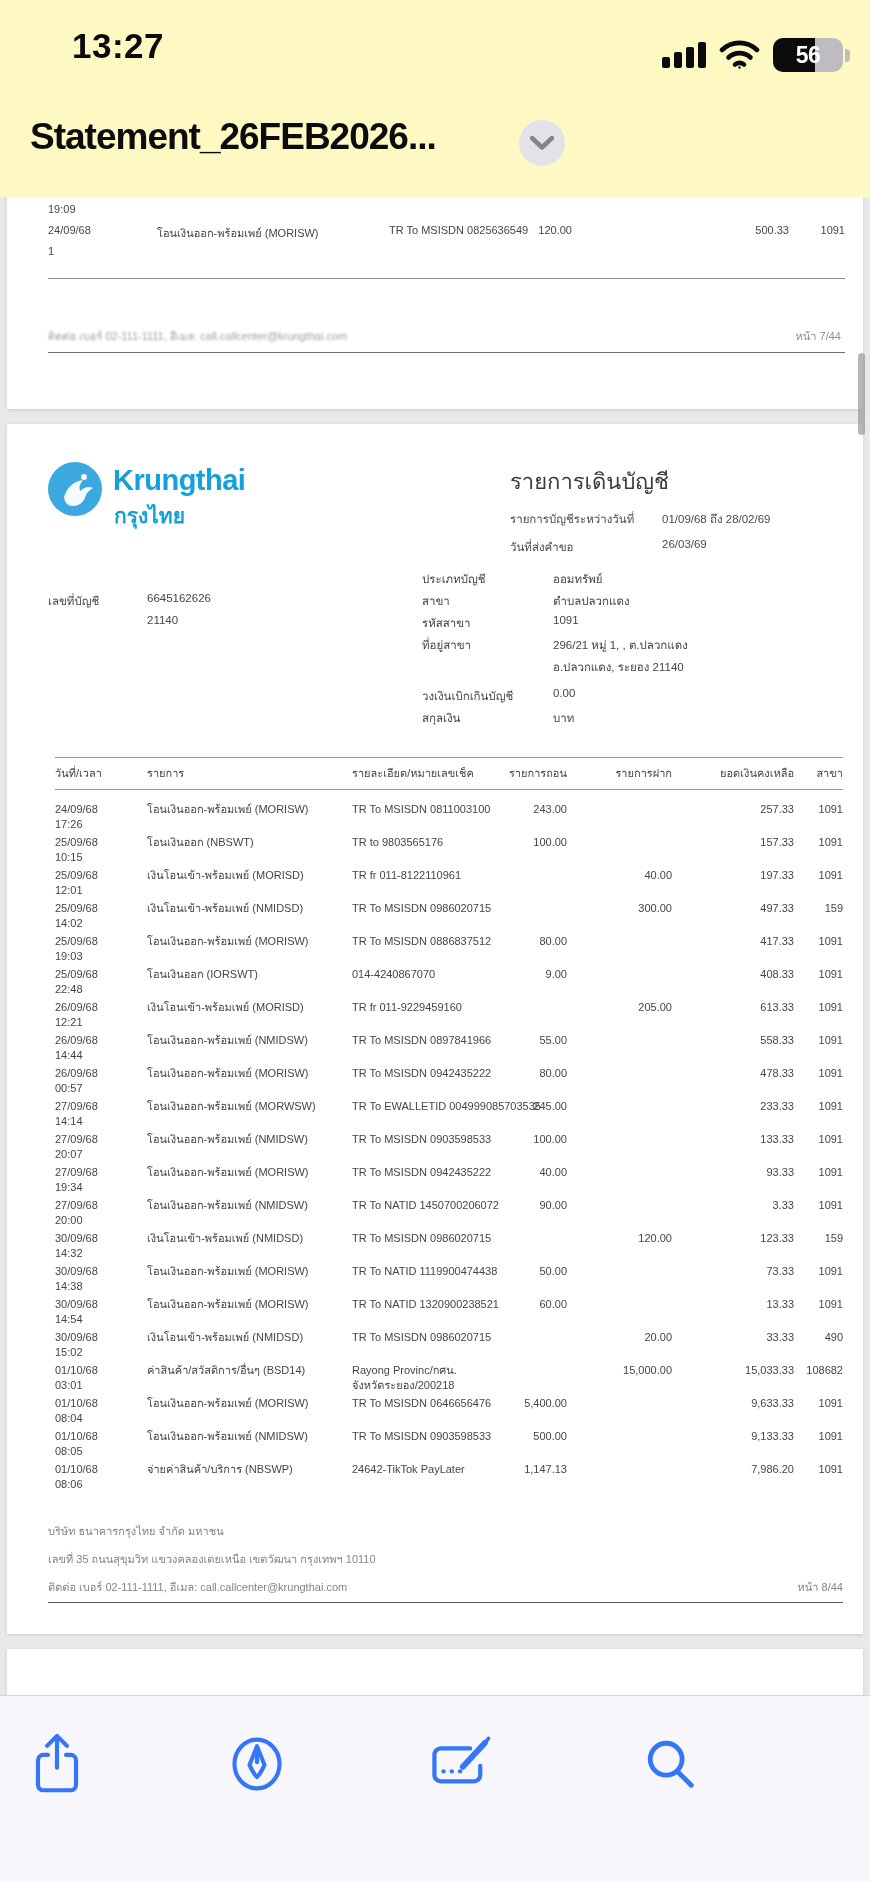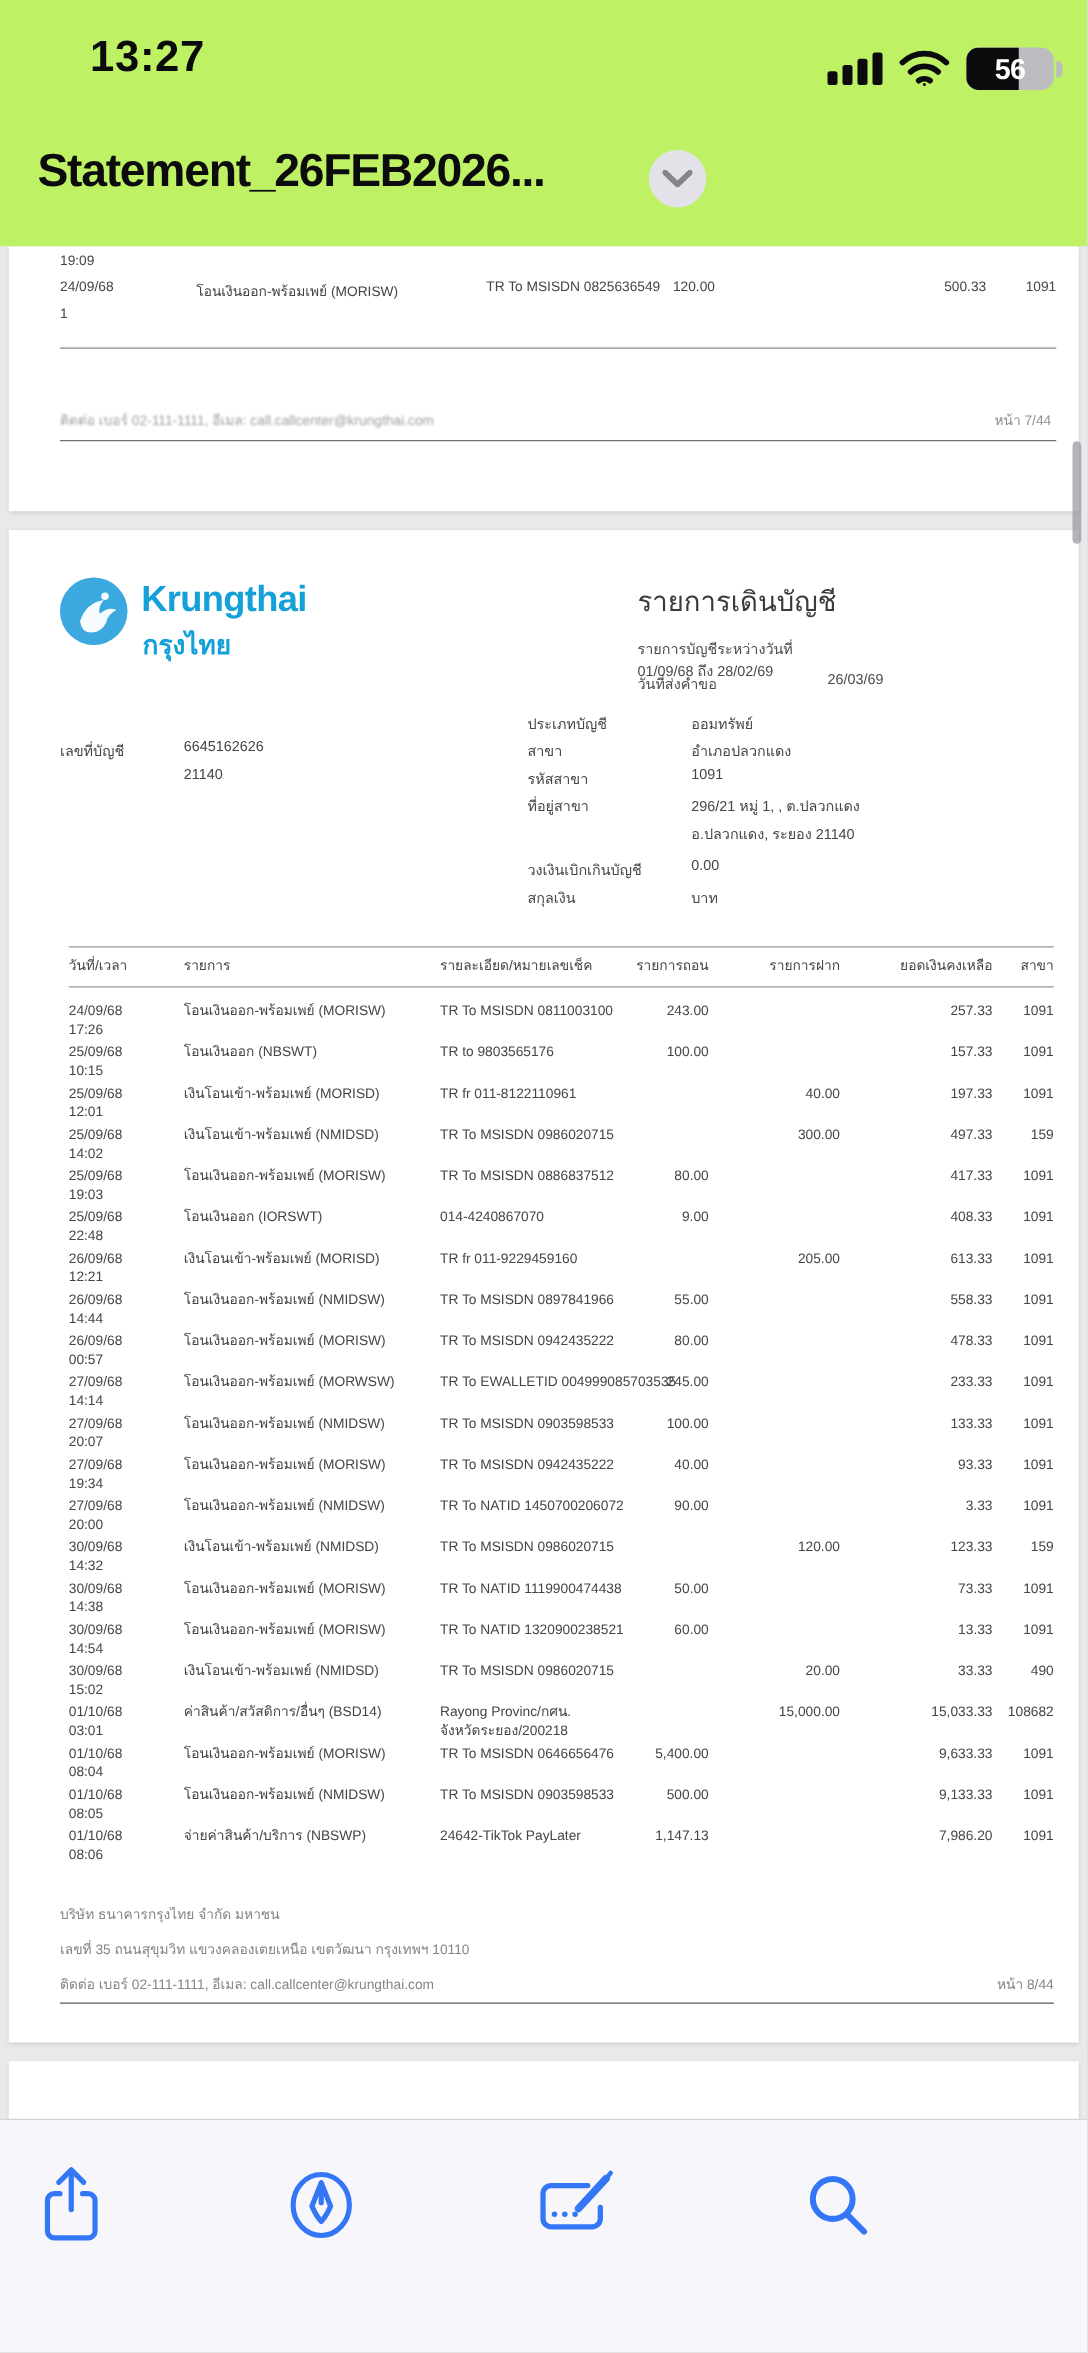--- a/index.html
+++ b/index.html
@@ -7,7 +7,7 @@
           font-family:"Liberation Sans","DejaVu Sans",sans-serif;-webkit-font-smoothing:antialiased;}
 
   
-  .topbar{position:absolute;top:0;left:0;right:0;height:197px;background:#bef264;z-index:6;}
+  .topbar{position:absolute;top:0;left:0;right:0;height:197px;background:#fef9c3;z-index:6;}
   .time{position:absolute;left:72px;top:26px;font-size:35px;font-weight:700;color:#0b0b0d;letter-spacing:.5px;}
   .status-icons{position:absolute;right:20px;top:38px;display:flex;align-items:center;gap:13px;}
   .signal{display:flex;align-items:flex-end;gap:4px;height:26px;}

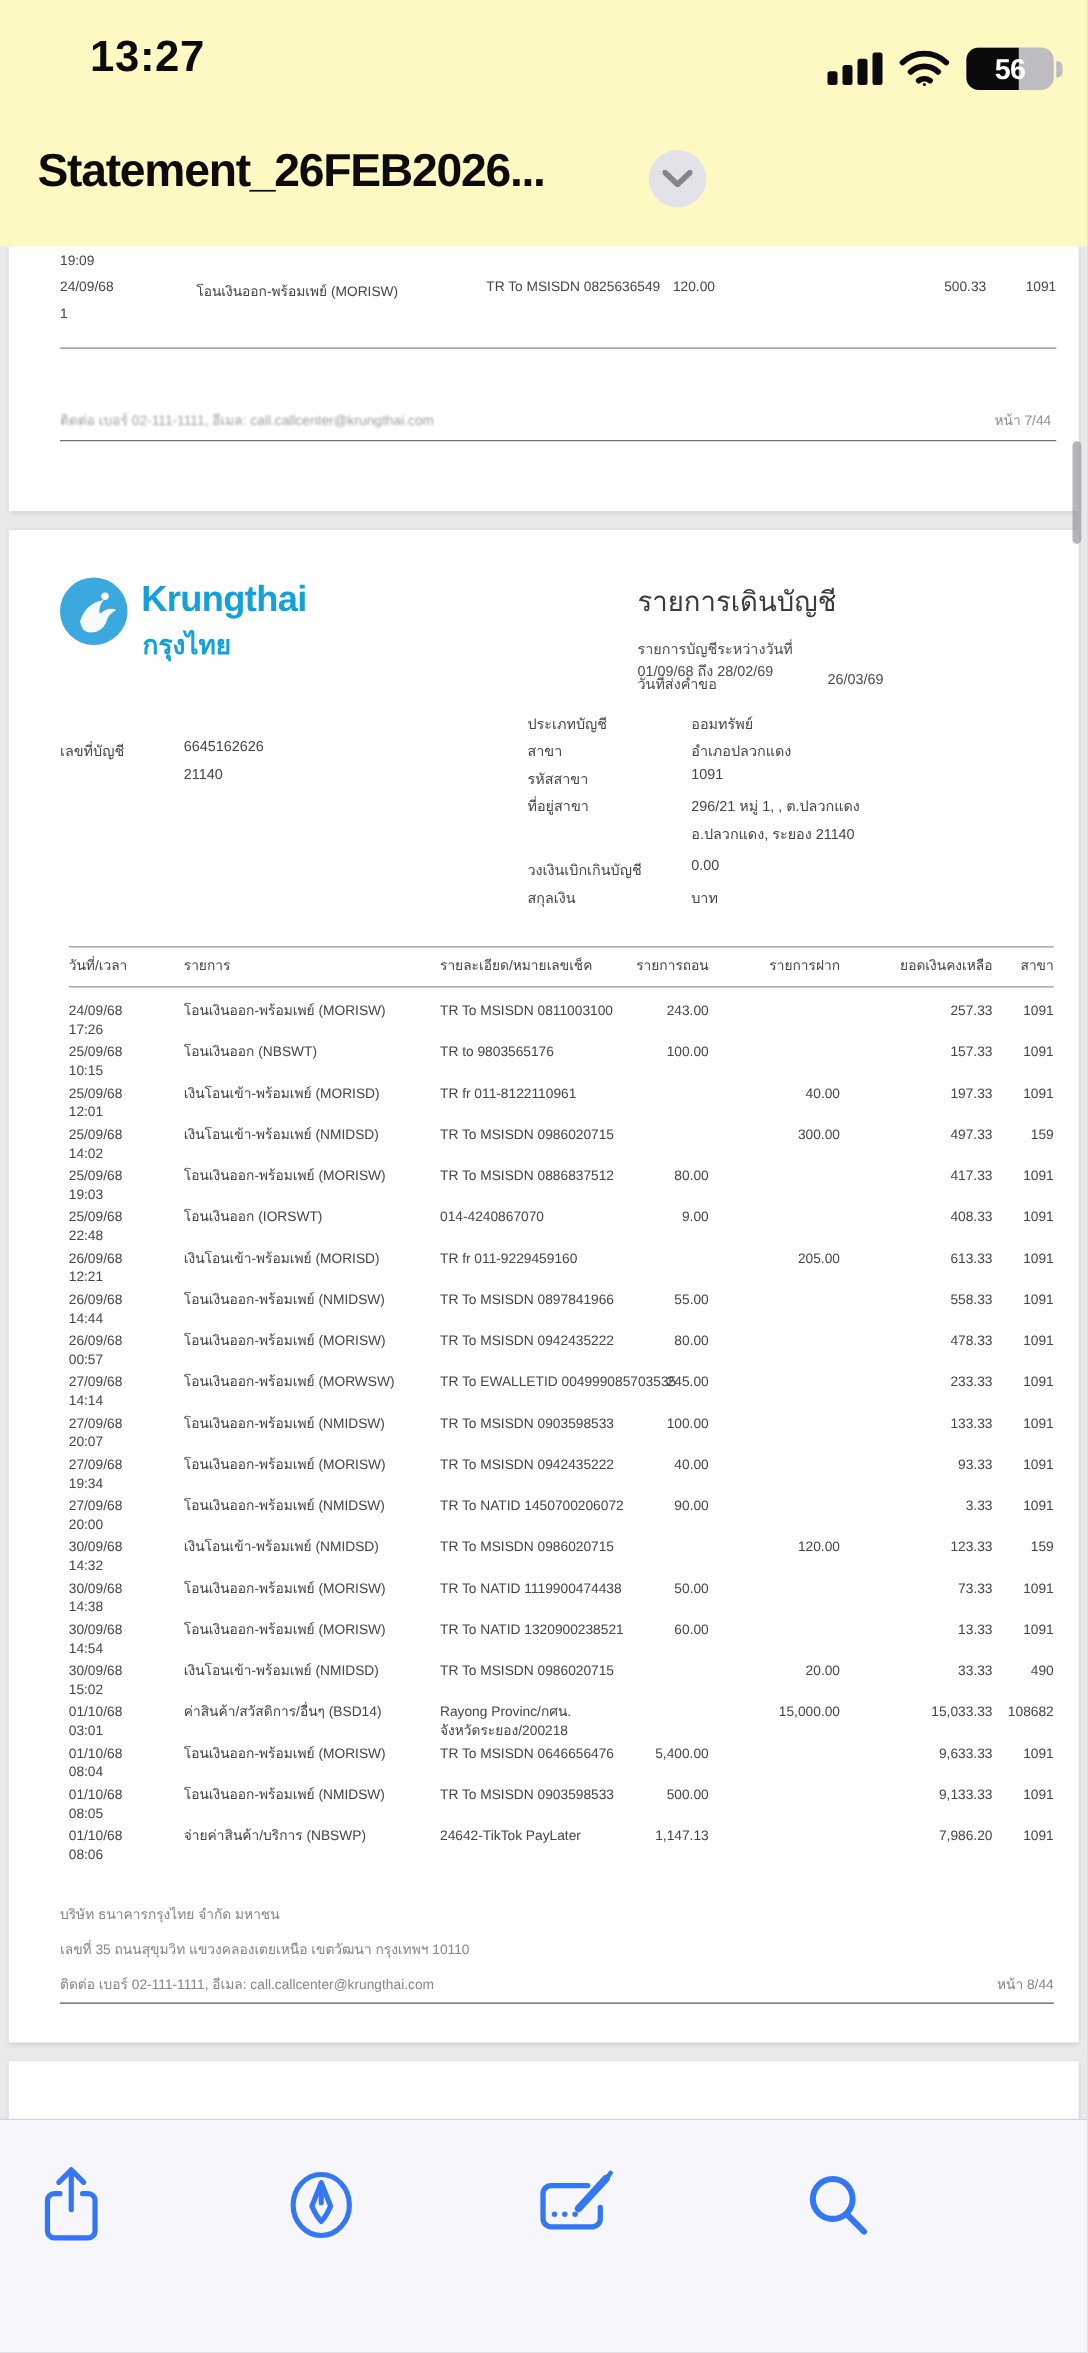--- a/index.html
+++ b/index.html
@@ -131,7 +131,7 @@
     <div class="brand-th">กรุงไทย</div>
 
     <div class="stmt-title">รายการเดินบัญชี</div>
-    <div class="meta-row" style="top:86px;flex-direction:column;">
+    <div class="meta-row" style="top:86px;">
       <span class="lab">รายการบัญชีระหว่างวันที่</span>
       <span>01/09/68 ถึง 28/02/69</span>
     </div>

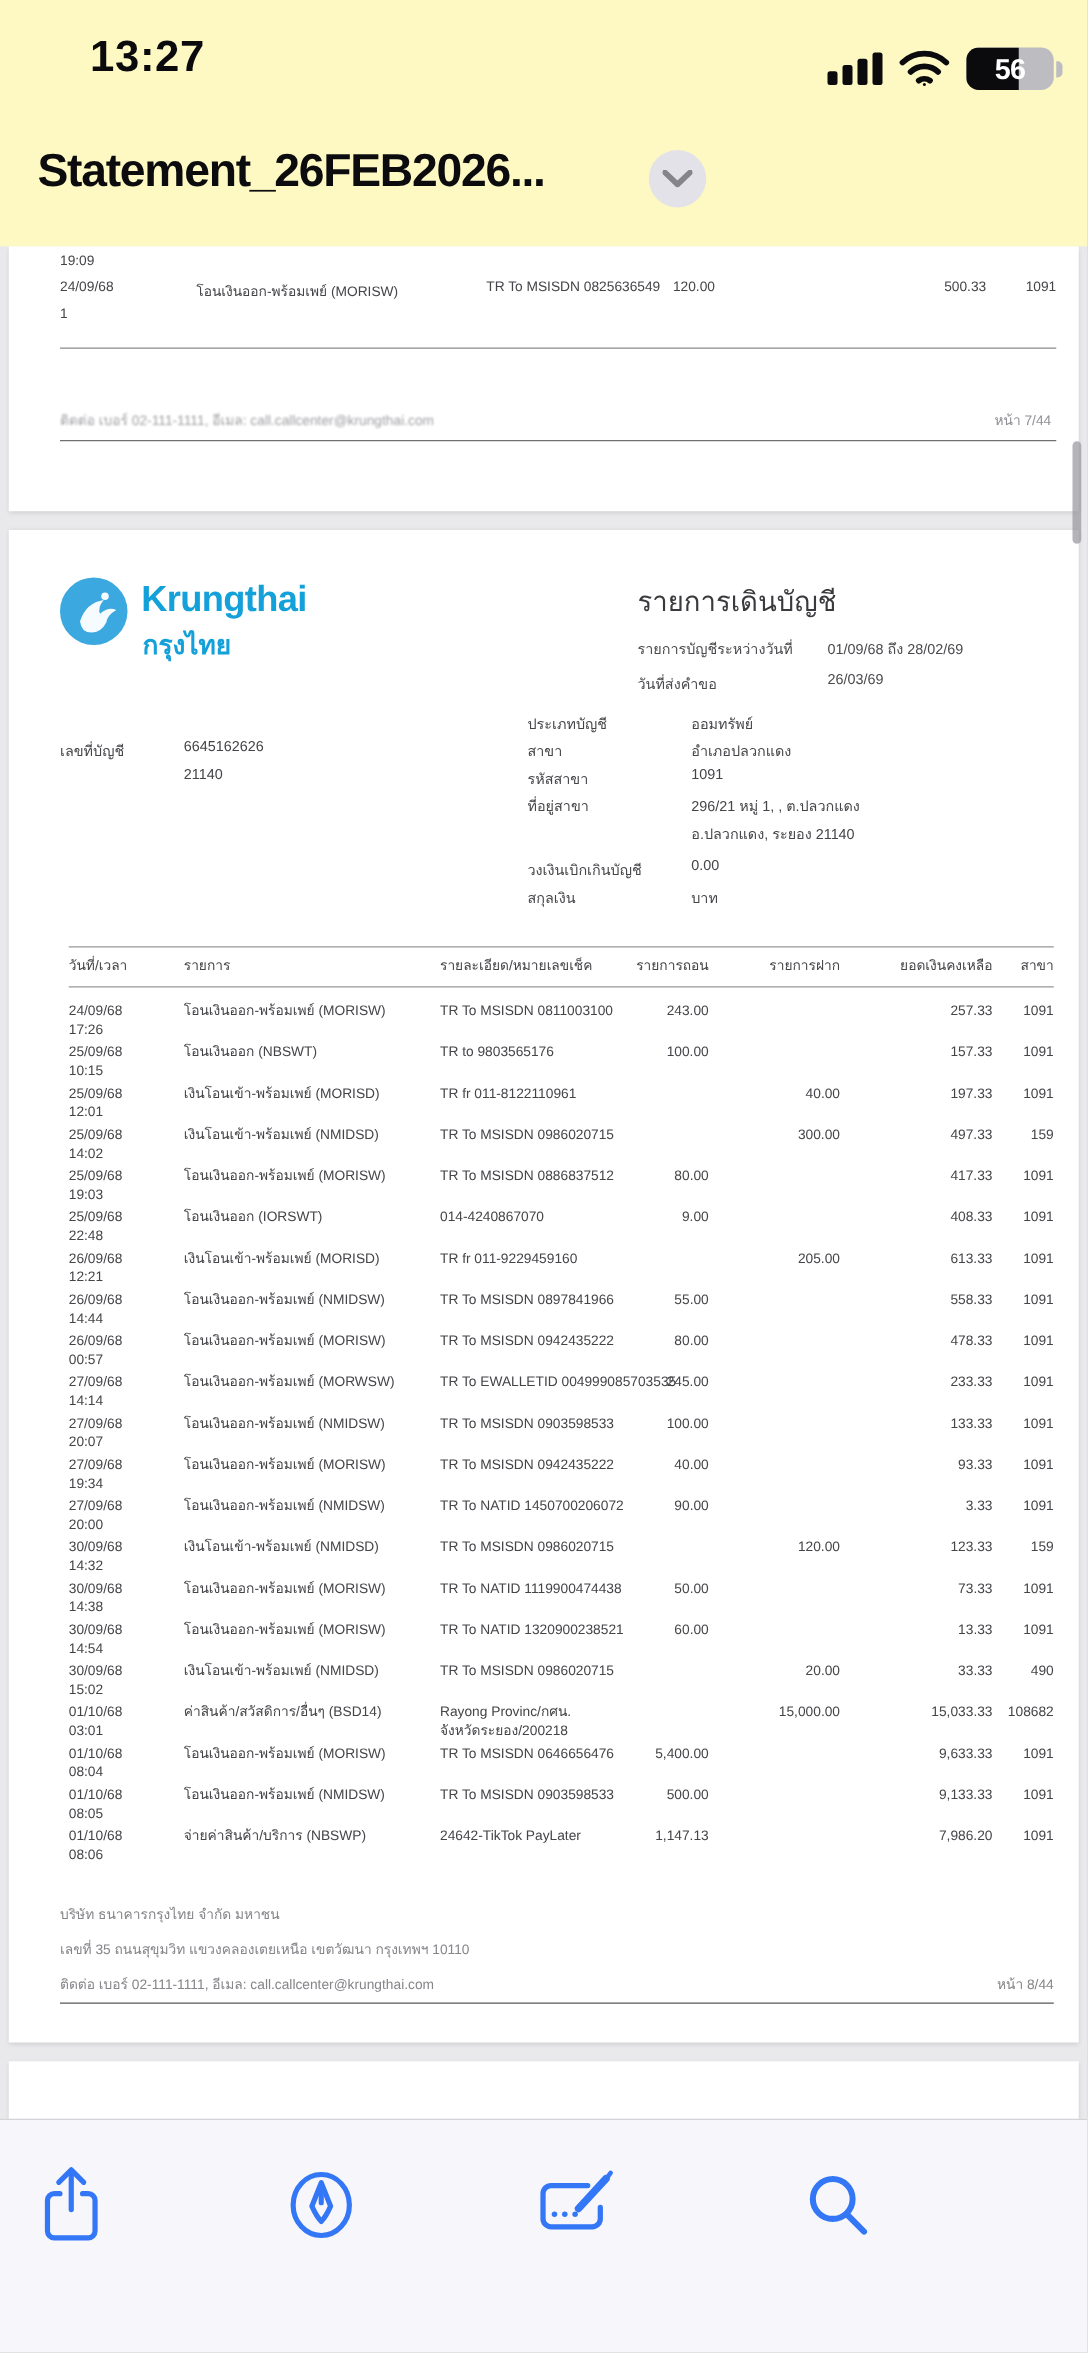--- a/index.html
+++ b/index.html
@@ -168,7 +168,7 @@
 
         <div class="acc-row">
           <span class="lab">สาขา</span>
-          <span class="val">อำเภอปลวกแดง</span>
+          <span class="val">ตำบลปลวกแดง</span>
         </div>
 
         <div class="acc-row">

